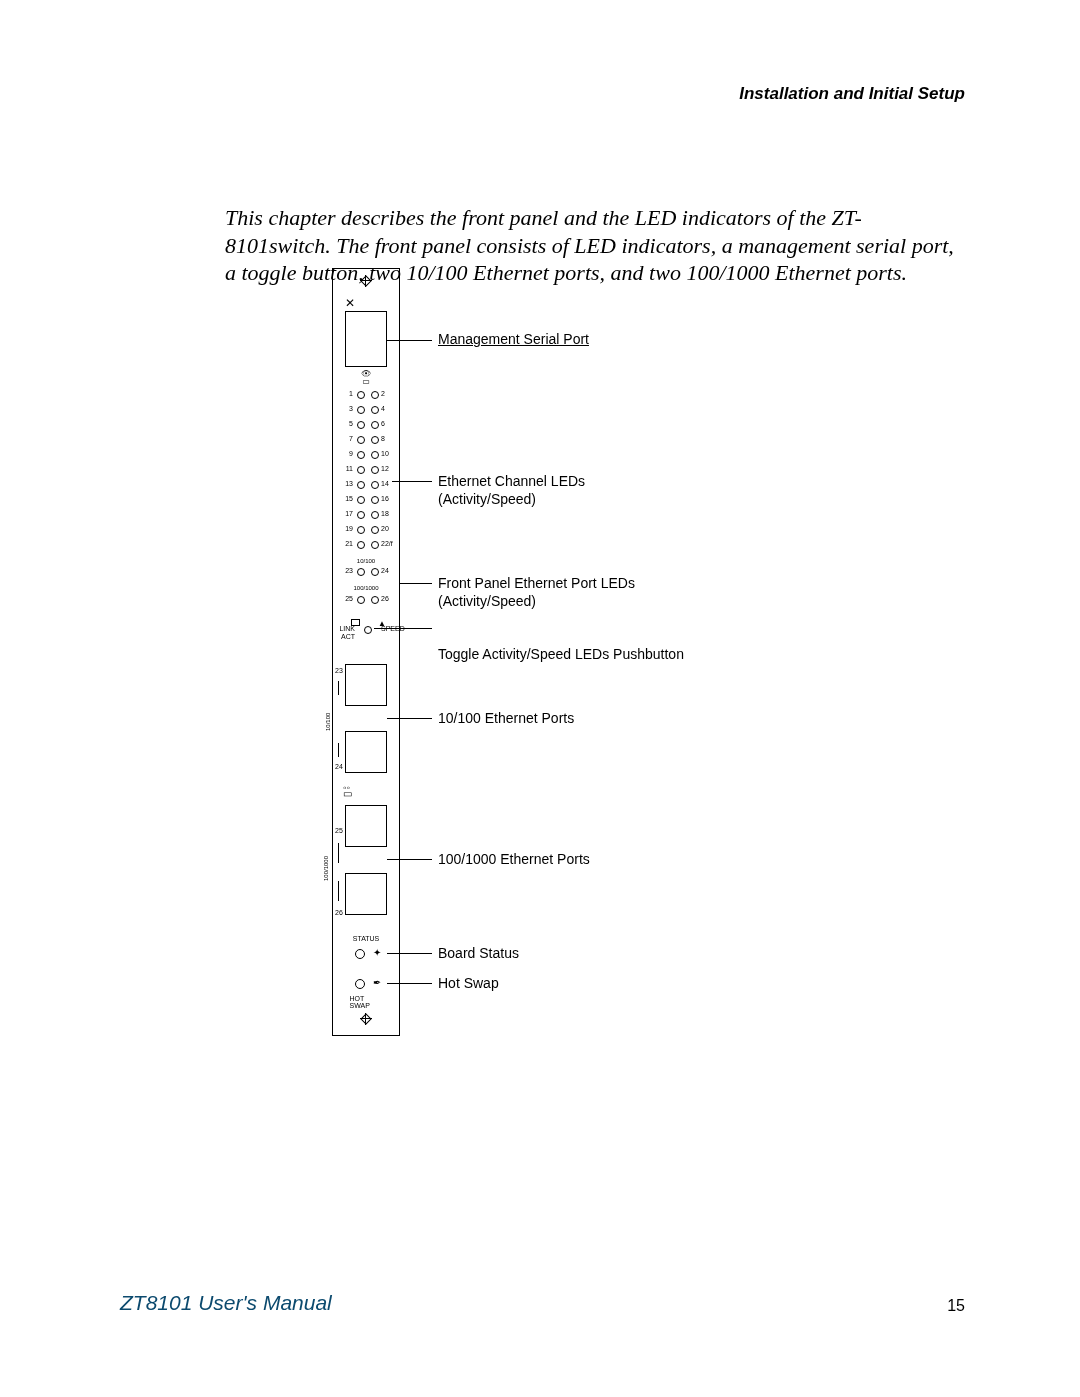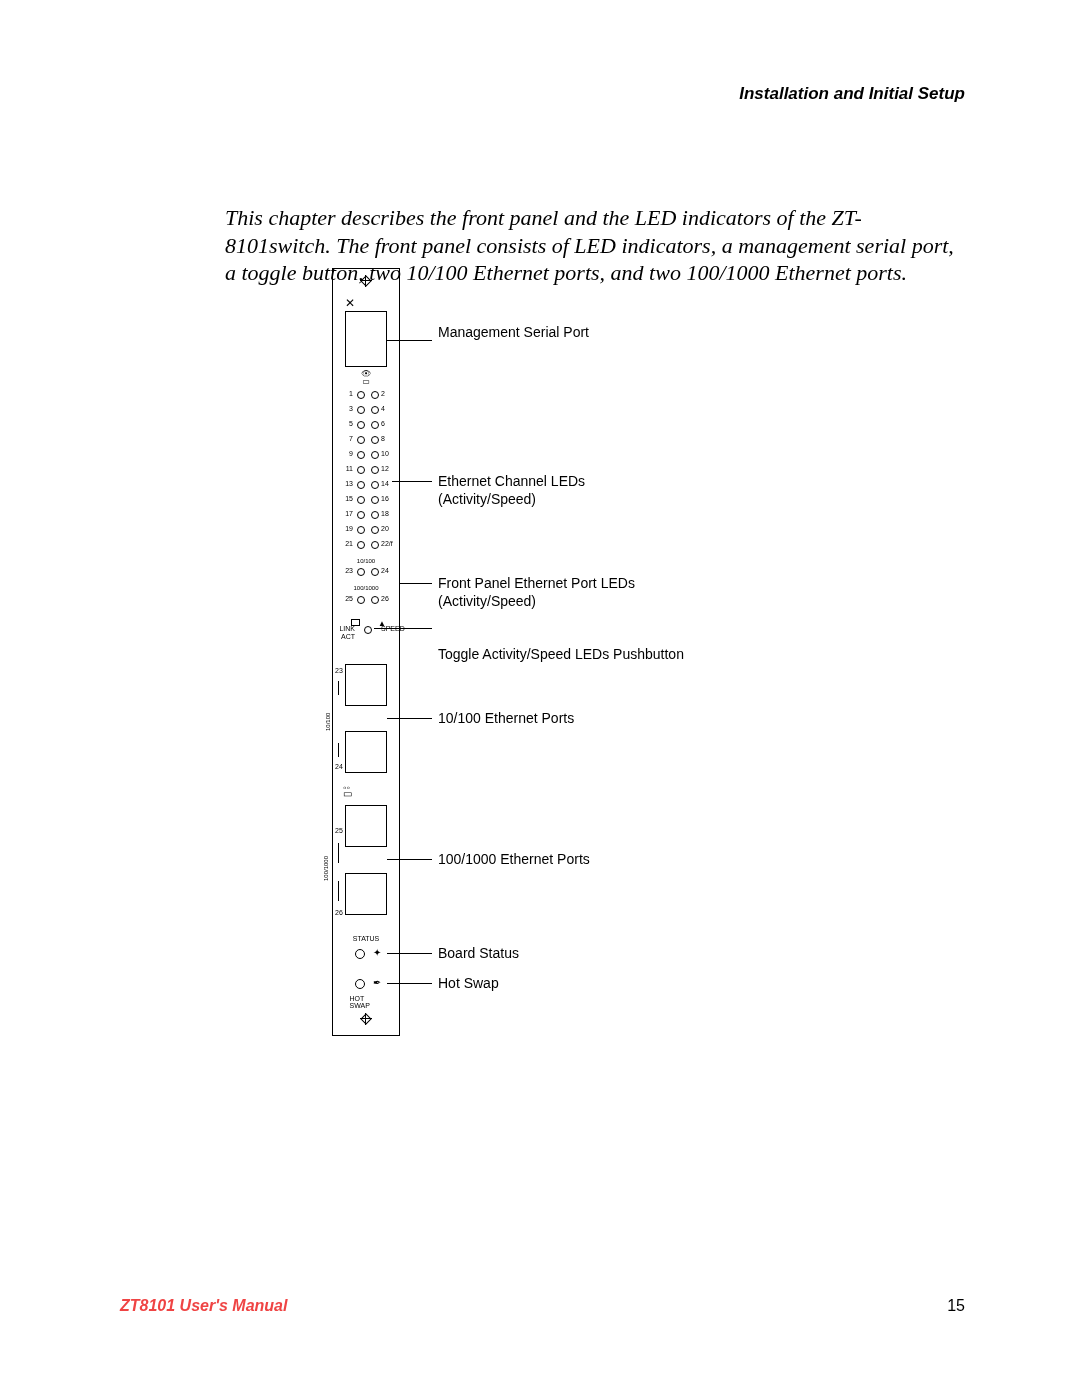--- a/index.html
+++ b/index.html
@@ -409,7 +409,7 @@
     <div class="leader" style="top:685px; left:55px; width:45px;"></div>
     <div class="leader" style="top:715px; left:55px; width:45px;"></div>
 
-    <div class="callout" style="top:56px;">Management Serial Port</div>
+    <div class="callout" style="top:63px;text-decoration:underline;">Management Serial Port</div>
     <div class="callout" style="top:205px; white-space:pre;">Ethernet Channel LEDs
 (Activity/Speed)</div>
     <div class="callout" style="top:307px; white-space:pre;">Front Panel Ethernet Port LEDs

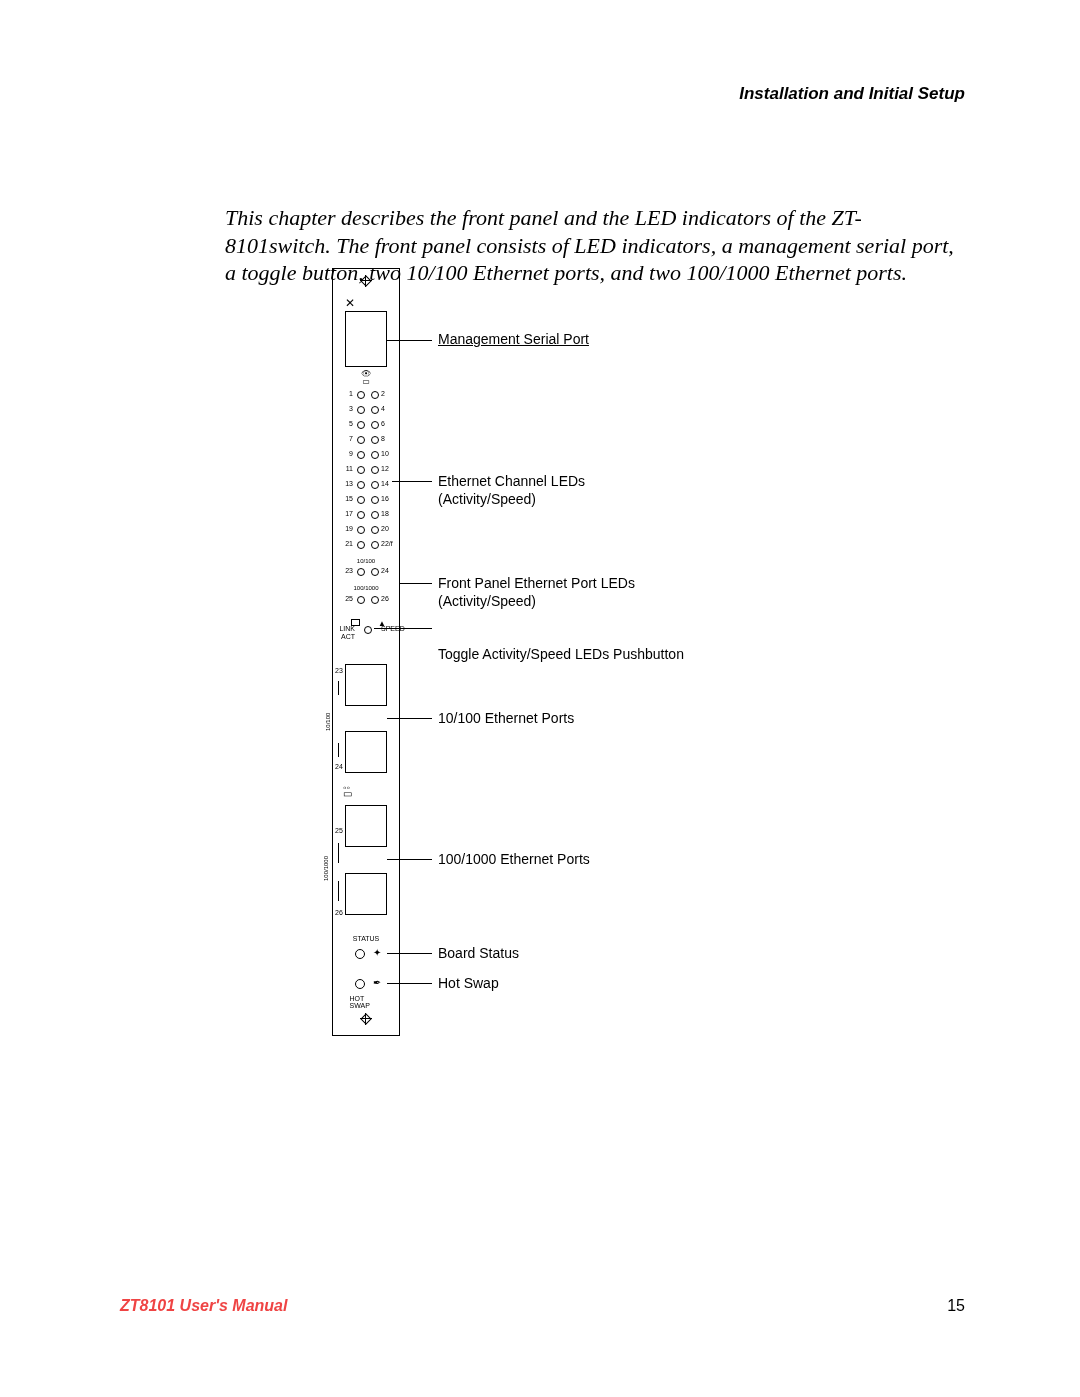--- a/index.html
+++ b/index.html
@@ -56,9 +56,9 @@
     left: 120px;
     font-family: Arial, Helvetica, sans-serif;
     font-style: italic;
-    font-weight: bold;
-    font-size: 16px;
-    color: #ef4444;
+    font-weight: normal;
+    font-size: 21px;
+    color: #0c4a6e;
   }
   .footer-right {
     position: absolute;

